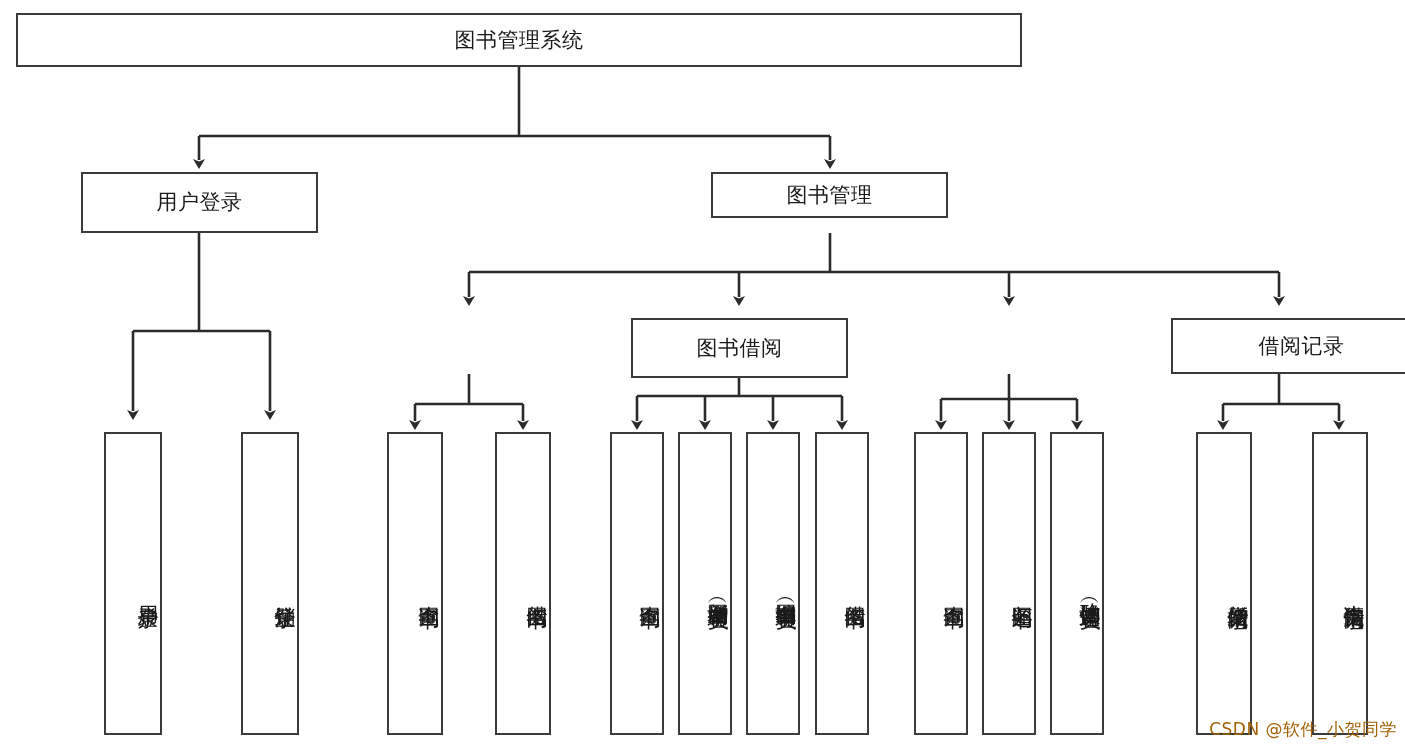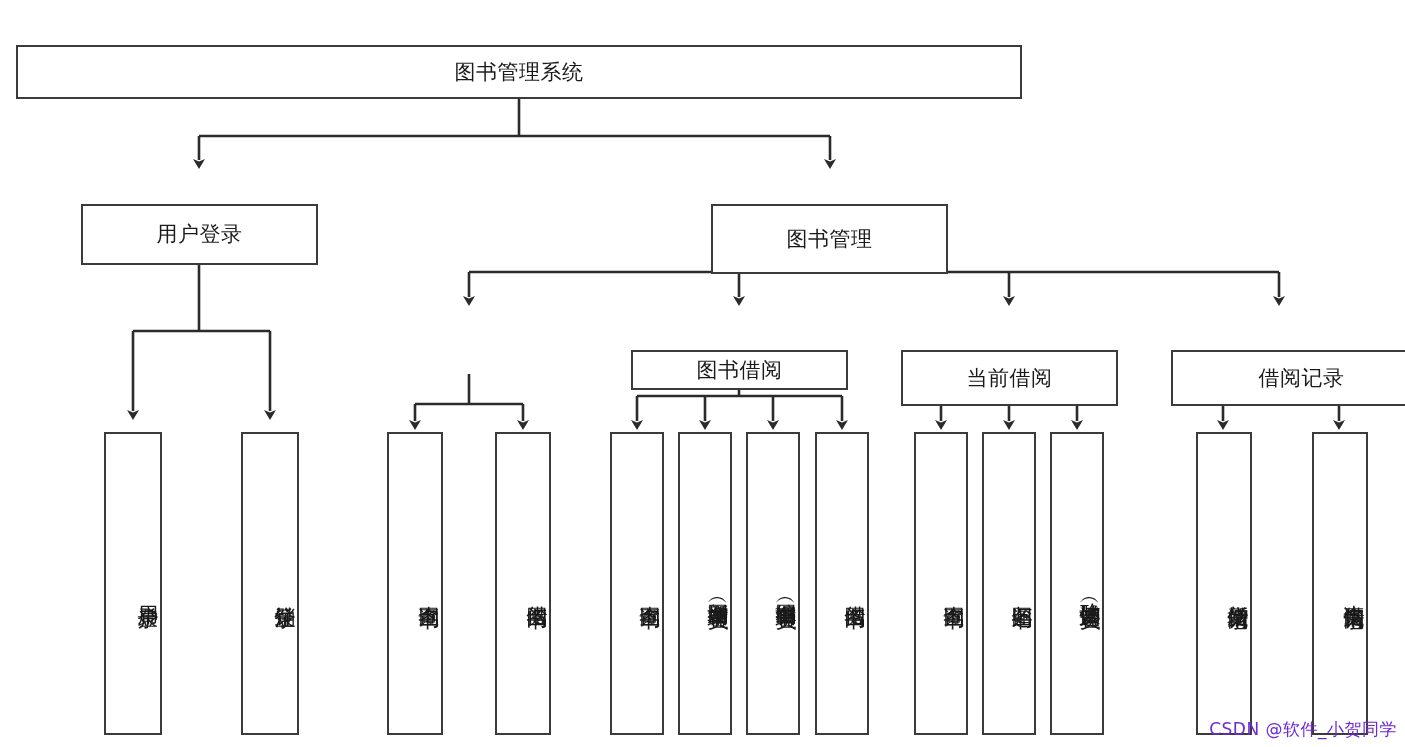--- a/index.html
+++ b/index.html
@@ -43,7 +43,6 @@
     line-height: 1.25;
     letter-spacing: 0.5px;
     white-space: nowrap;
-    margin-top: 32px;
   }
   .node-v {
     writing-mode: vertical-rl;

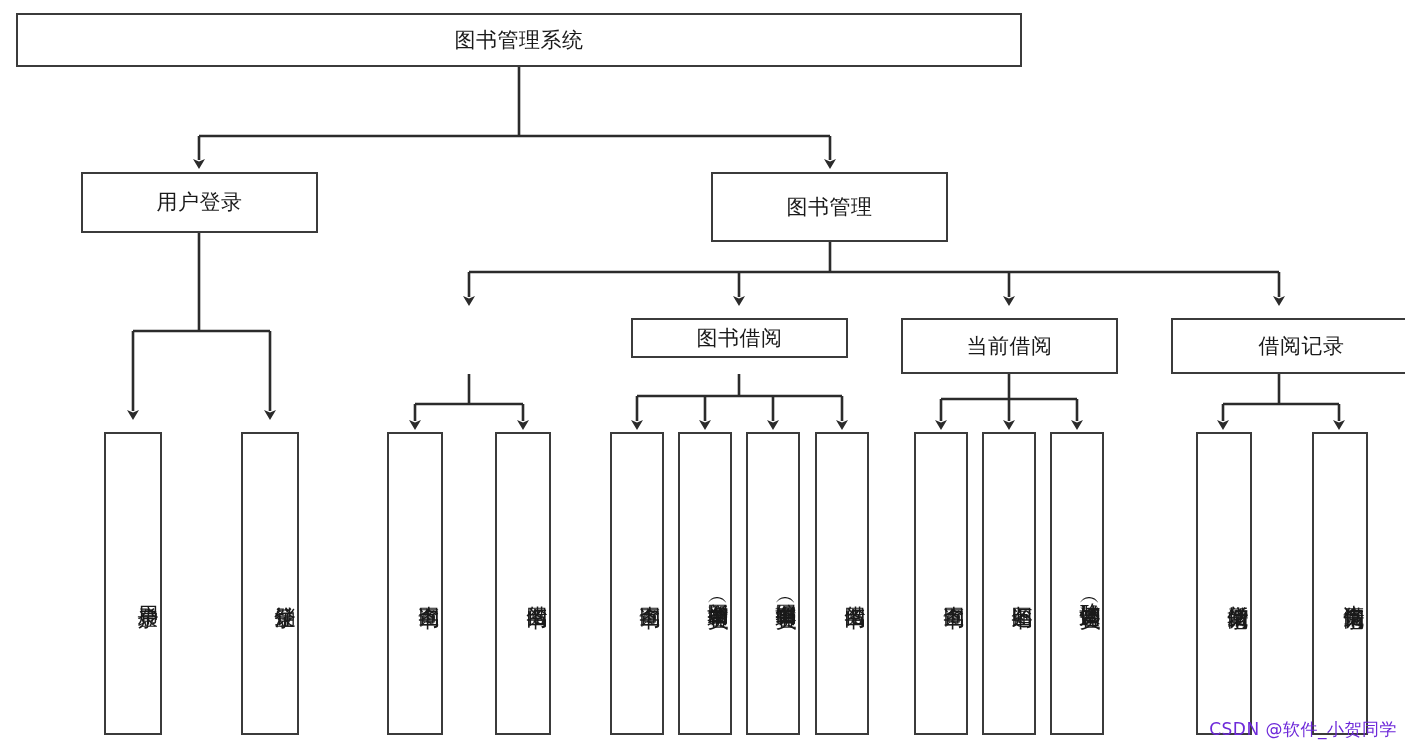--- a/index.html
+++ b/index.html
@@ -129,7 +129,7 @@
   <div class="node node-h" style="left:16px; top:13px; width:1006px; height:54px;">图书管理系统</div>
 
   <div class="node node-h" style="left:81px; top:172px; width:237px; height:61px;">用户登录</div>
-  <div class="node node-h" style="left:711px; top:172px; width:237px; height:70px;">图书管理</div>
+  <div class="node node-h" style="left:711px; top:172px; width:237px; height:46px;">图书管理</div>
 
   <div class="node node-h" style="left:631px; top:318px; width:217px; height:40px;">图书借阅</div>
   <div class="node node-h" style="left:901px; top:318px; width:217px; height:56px;">当前借阅</div>

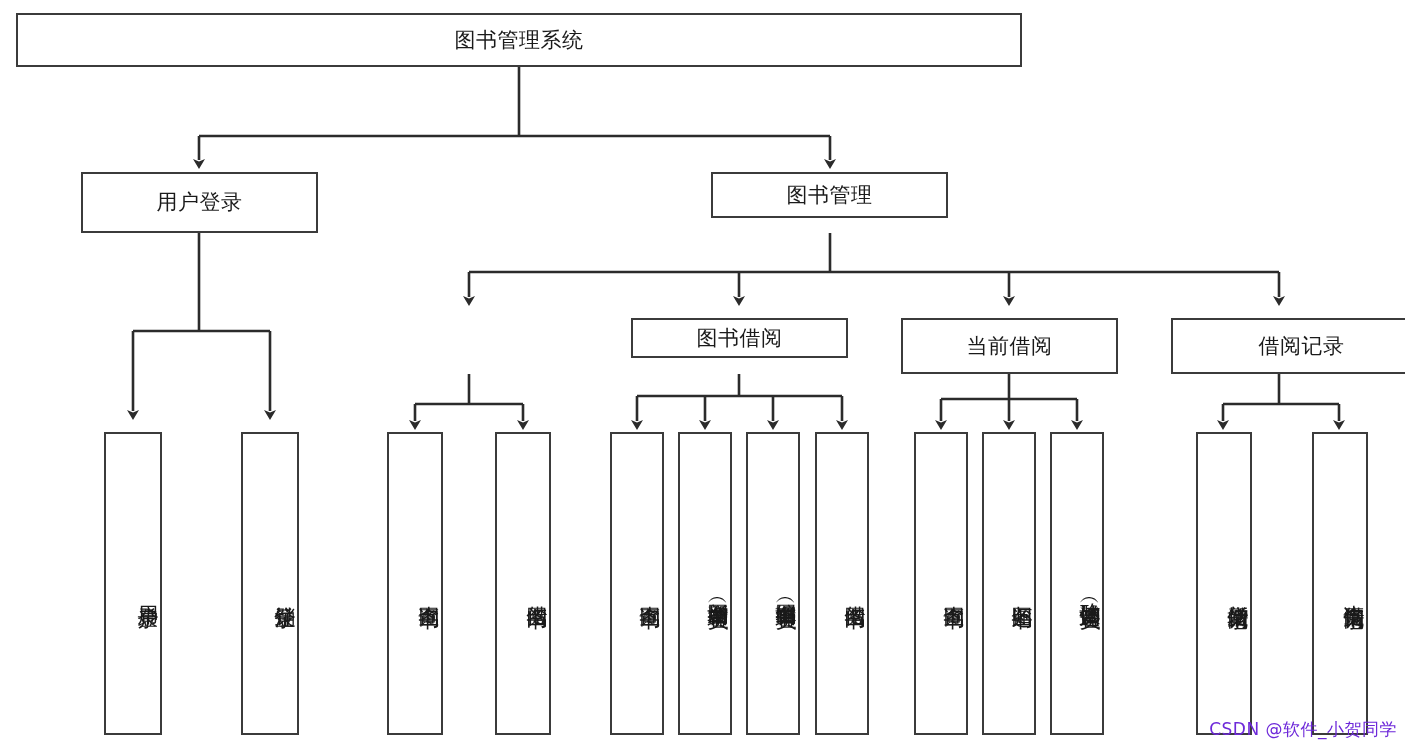--- a/index.html
+++ b/index.html
@@ -131,7 +131,7 @@
   <div class="node node-h" style="left:81px; top:172px; width:237px; height:61px;">用户登录</div>
   <div class="node node-h" style="left:711px; top:172px; width:237px; height:46px;">图书管理</div>
 
-  <div class="node node-h" style="left:631px; top:318px; width:217px; height:40px;">图书借阅</div>
+  <div class="node node-h" style="left:631px; top:318px; width:217px; height:60px;">图书借阅</div>
   <div class="node node-h" style="left:901px; top:318px; width:217px; height:56px;">当前借阅</div>
   <div class="node node-h" style="left:1171px; top:318px; width:261px; height:56px;">借阅记录</div>
 

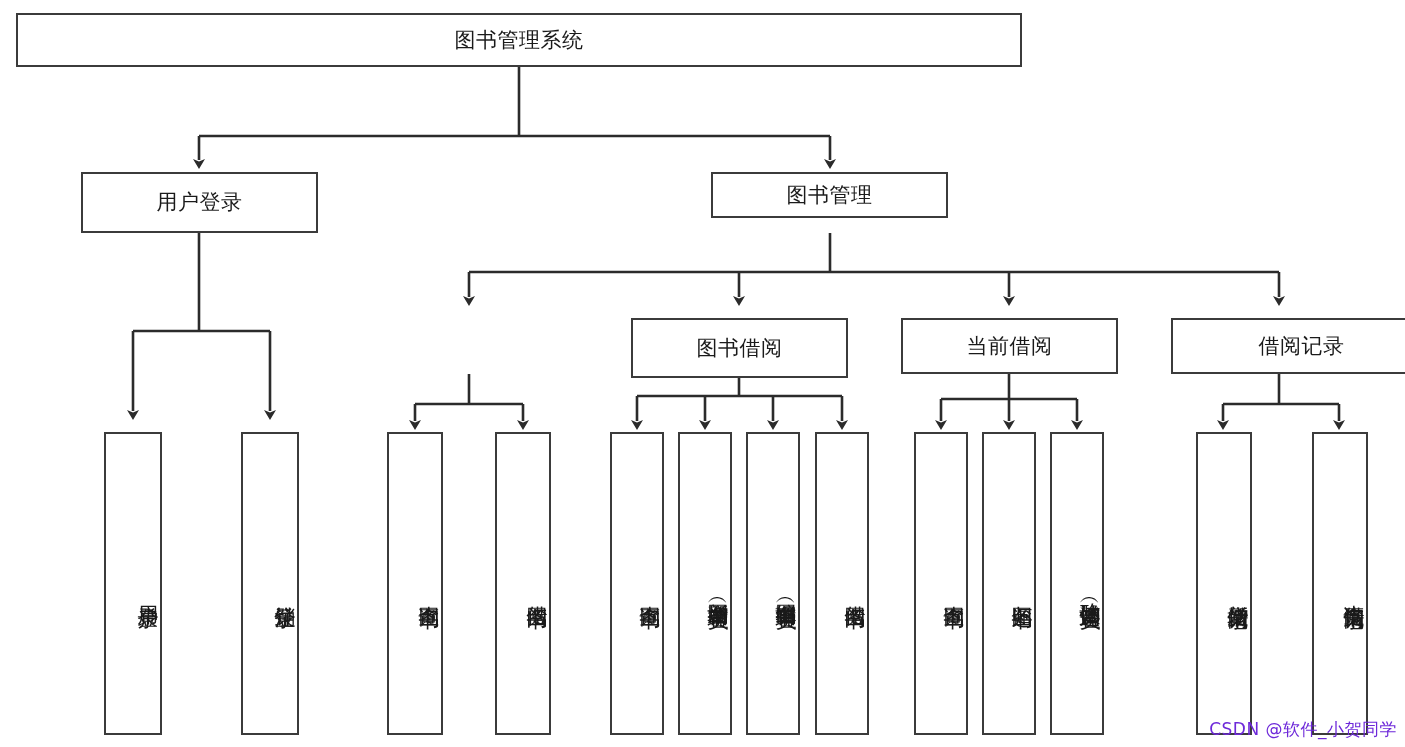--- a/index.html
+++ b/index.html
@@ -132,7 +132,6 @@
   <div class="node node-h" style="left:711px; top:172px; width:237px; height:46px;">图书管理</div>
 
   <div class="node node-h" style="left:631px; top:318px; width:217px; height:60px;">图书借阅</div>
-  <div class="node node-h" style="left:901px; top:318px; width:217px; height:56px;">当前借阅</div>
   <div class="node node-h" style="left:1171px; top:318px; width:261px; height:56px;">借阅记录</div>
 
   <div class="node node-v" style="left:104px; top:432px; width:58px; height:303px;">

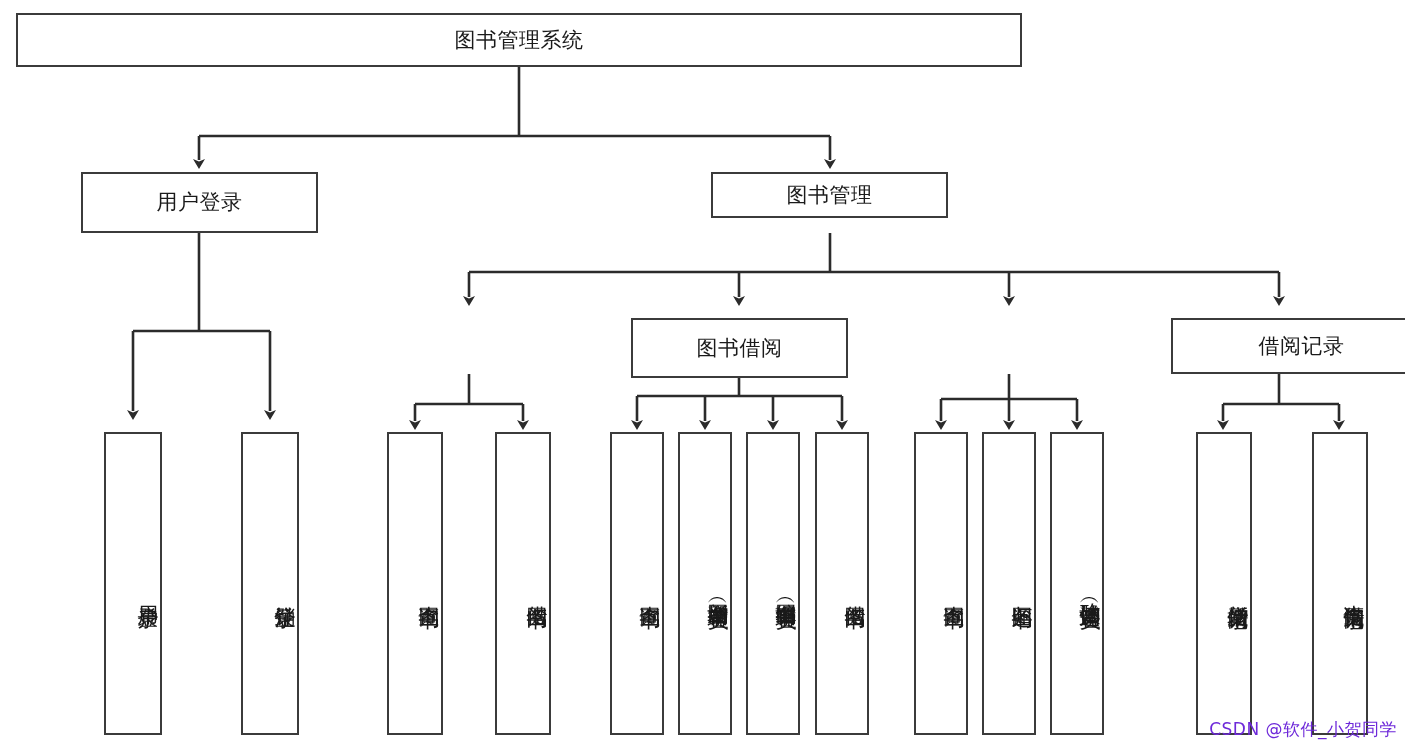--- a/index.html
+++ b/index.html
@@ -64,7 +64,7 @@
     right: 8px;
     bottom: 6px;
     font-size: 17px;
-    color: #6d28d9;
+    color: #a16207;
     letter-spacing: 0.5px;
     white-space: nowrap;
     z-index: 5;

